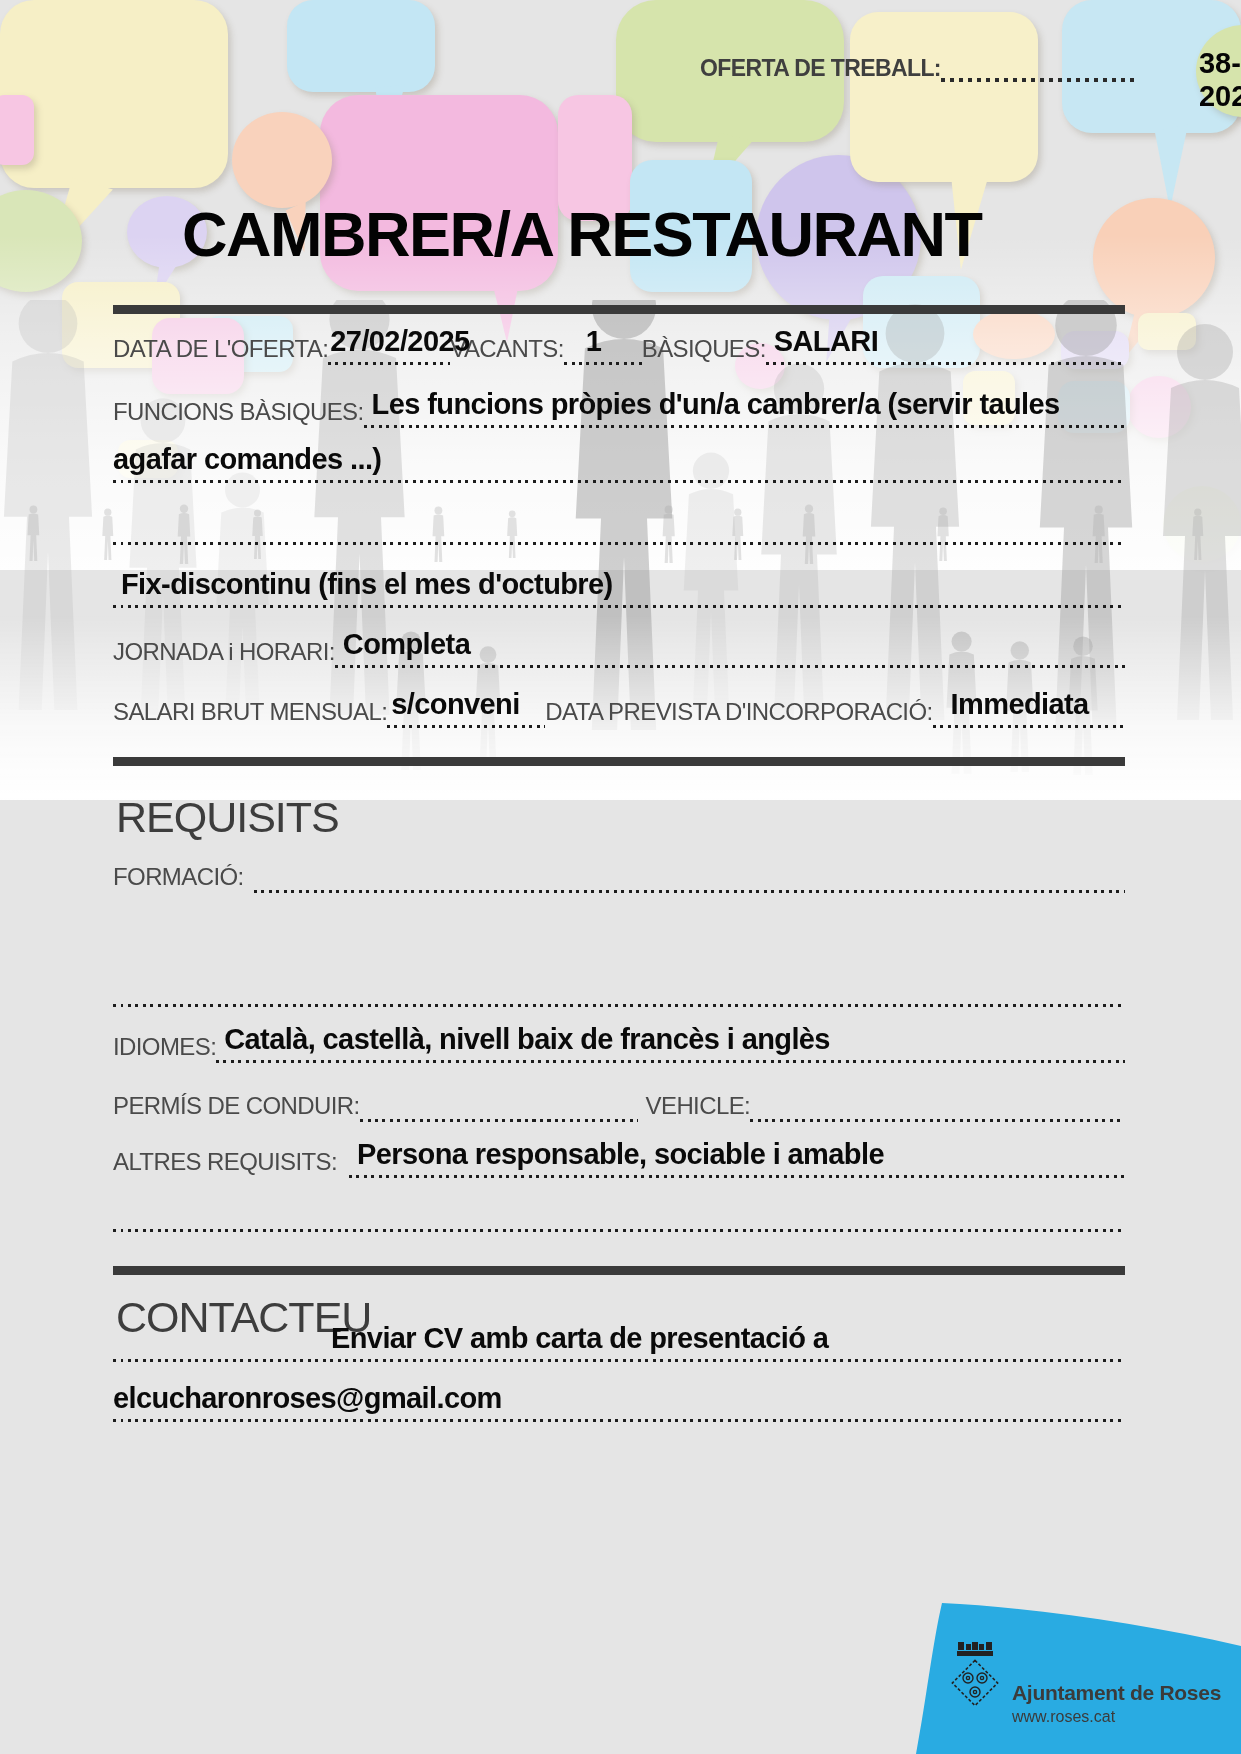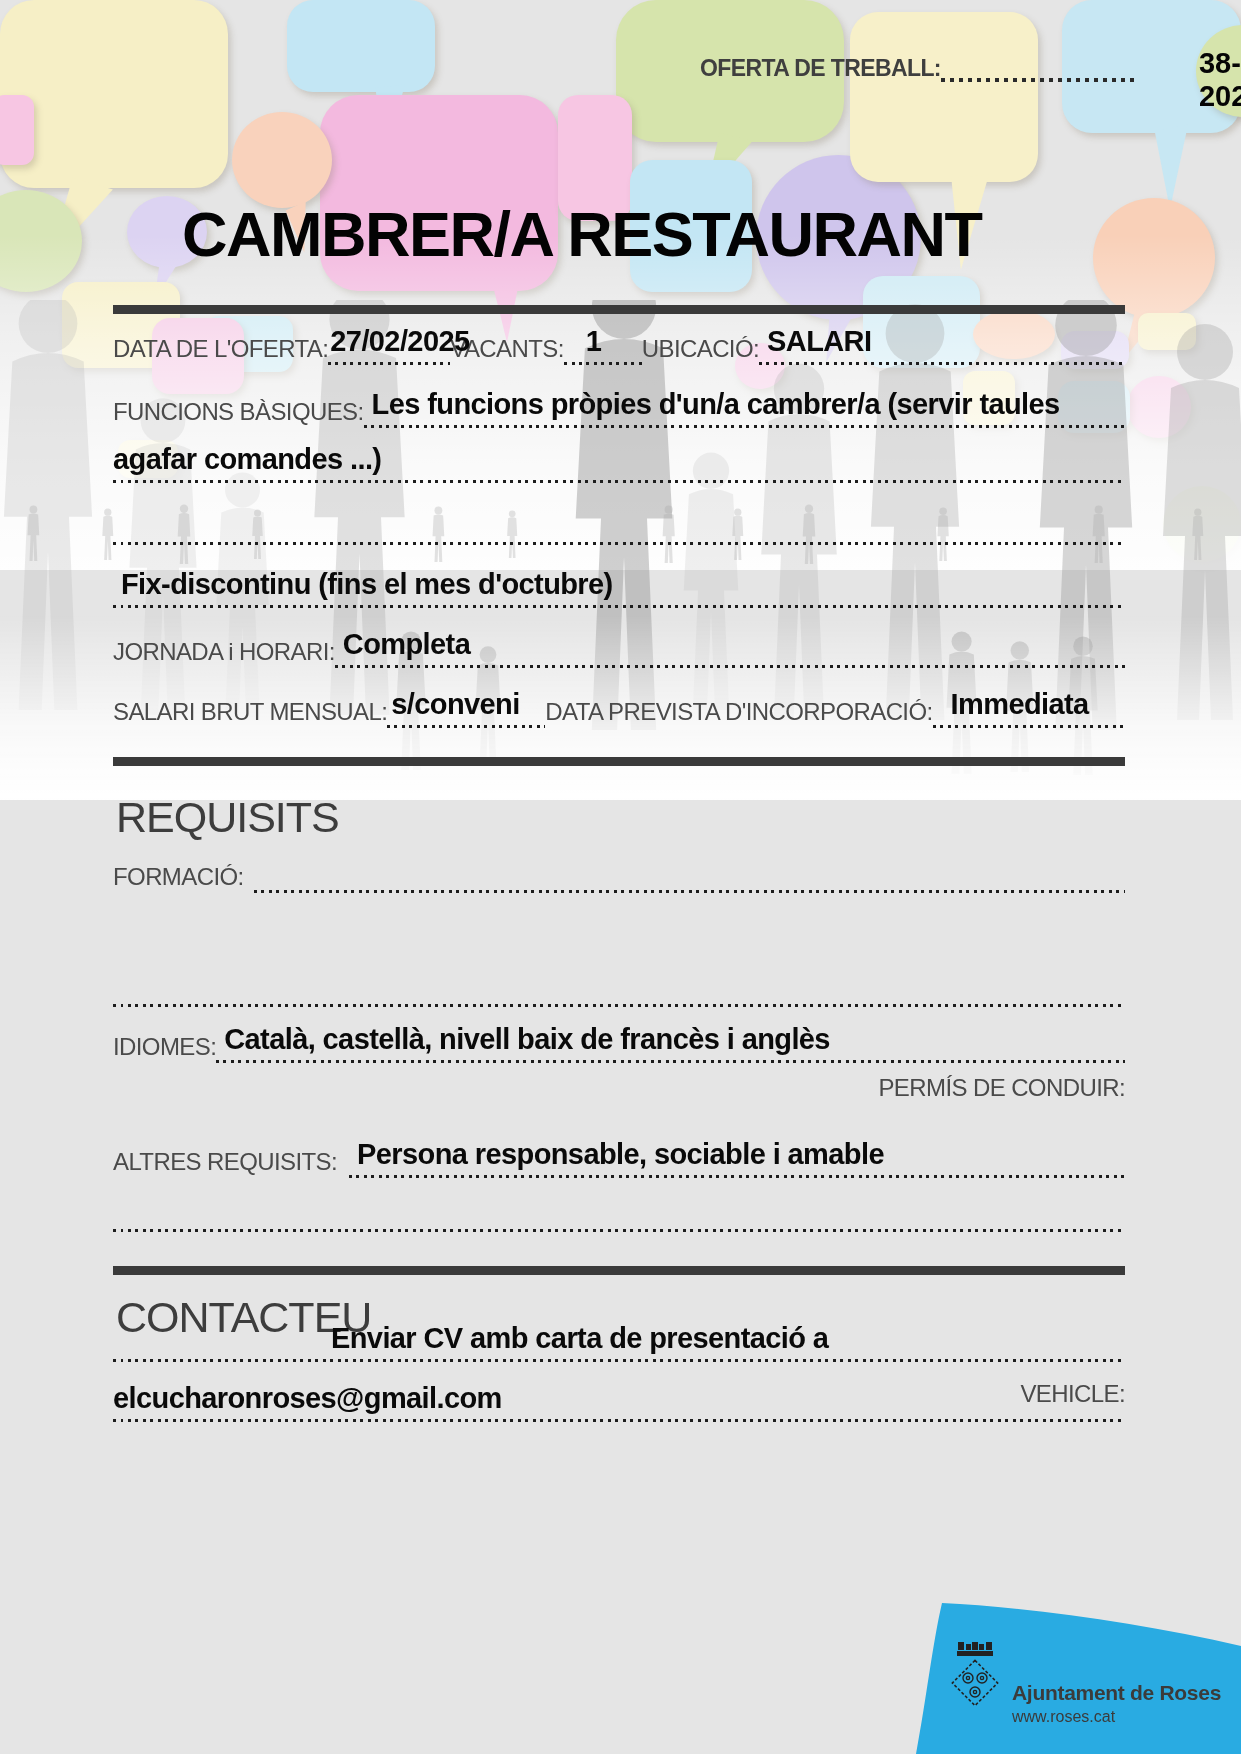--- a/index.html
+++ b/index.html
@@ -187,7 +187,7 @@
       <span class="dots" style="flex:0 0 78px;">
         <span class="val" style="left:22px;">1</span>
       </span>
-      <span class="lbl">UBICACIÓ:</span>
+      <span class="lbl">BÀSIQUES:</span>
       <span class="dots grow">
         <span class="val">SALARI</span>
       </span>

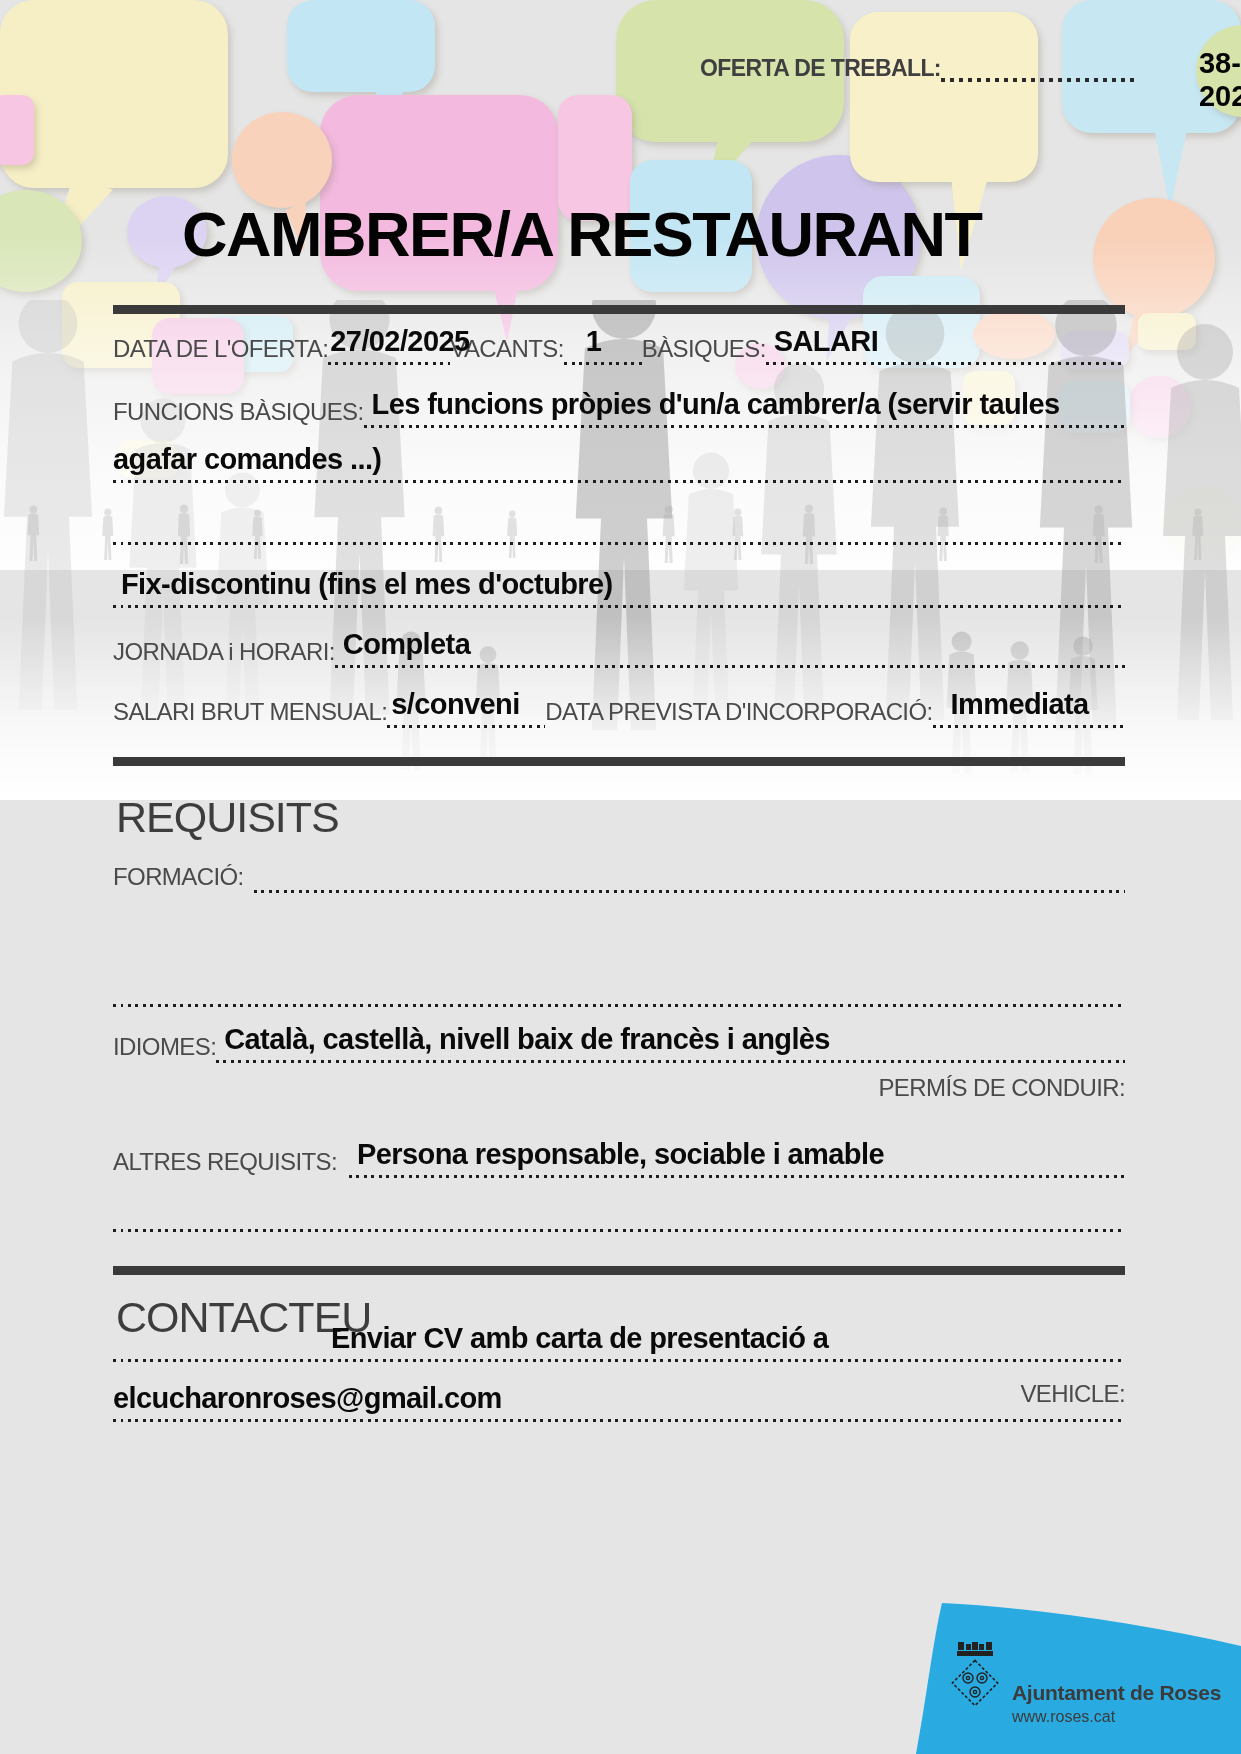--- a/index.html
+++ b/index.html
@@ -258,7 +258,7 @@
       </span>
     </div>
 
-    <div class="row" style="top:1076px;flex-direction:column;">
+    <div class="row" style="top:1076px;">
       <span class="lbl">PERMÍS DE CONDUIR:</span>
       <span class="dots" style="flex:0 0 278px;">
         <span class="val"></span>

